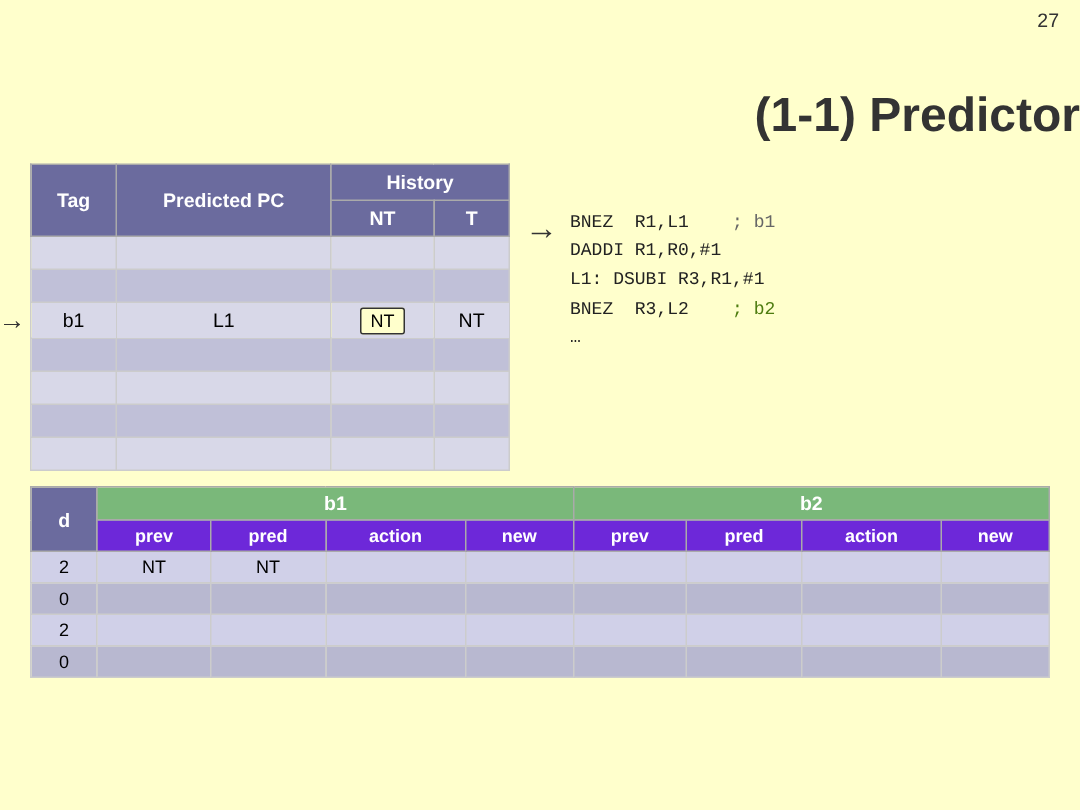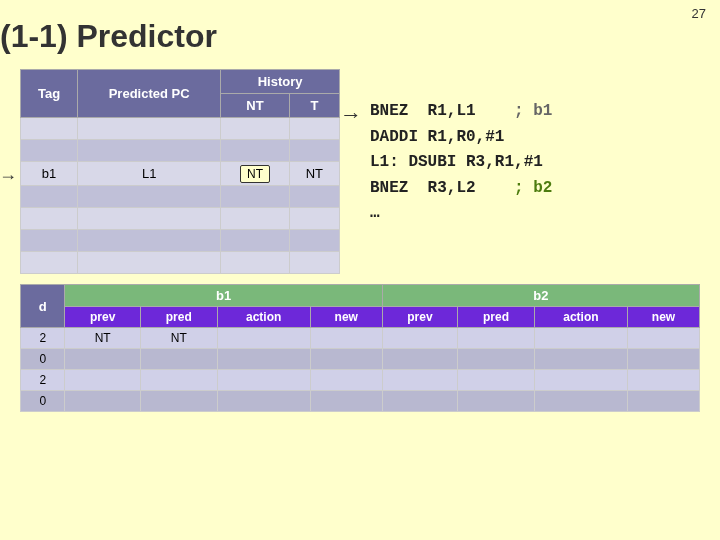--- a/index.html
+++ b/index.html
@@ -21,12 +21,13 @@
     }
 
     .title {
-      text-align: left;
+      text-align: right;
       font-size: 32px;
       font-weight: bold;
       color: #333;
       padding-top: 18px;
       padding-bottom: 14px;
+      margin-top: 40px;
     }
 
     .content-area {

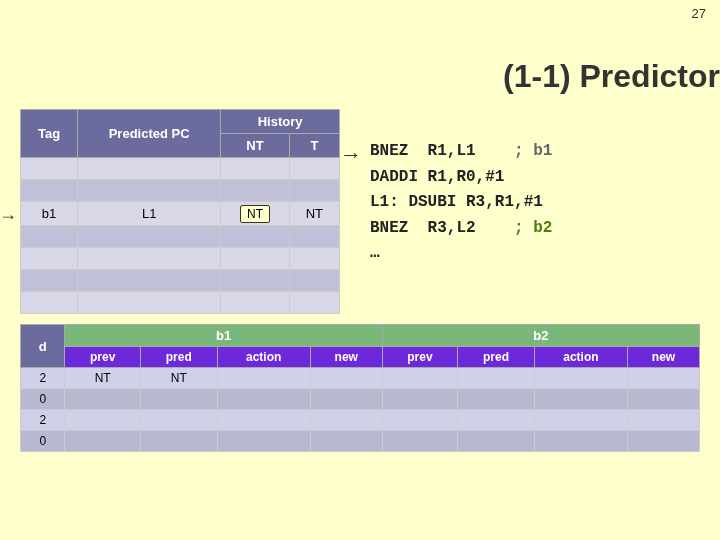--- a/index.html
+++ b/index.html
@@ -34,6 +34,7 @@
       display: flex;
       flex-direction: row;
       padding: 0 20px;
+      gap: 10px;
     }
 
     

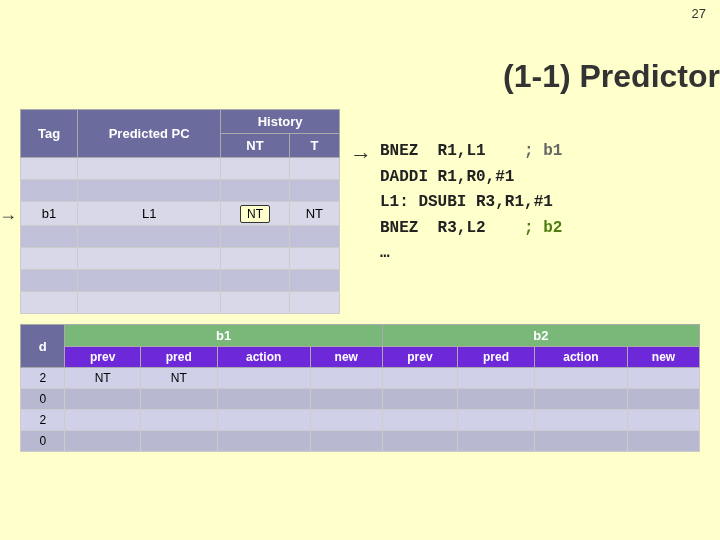--- a/index.html
+++ b/index.html
@@ -90,10 +90,9 @@
 
     .code-block {
       font-family: 'Courier New', monospace;
-      font-size: 16px;
+      font-size: 12px;
       line-height: 1.6;
       color: #222;
-      font-weight: bold;
     }
 
     

